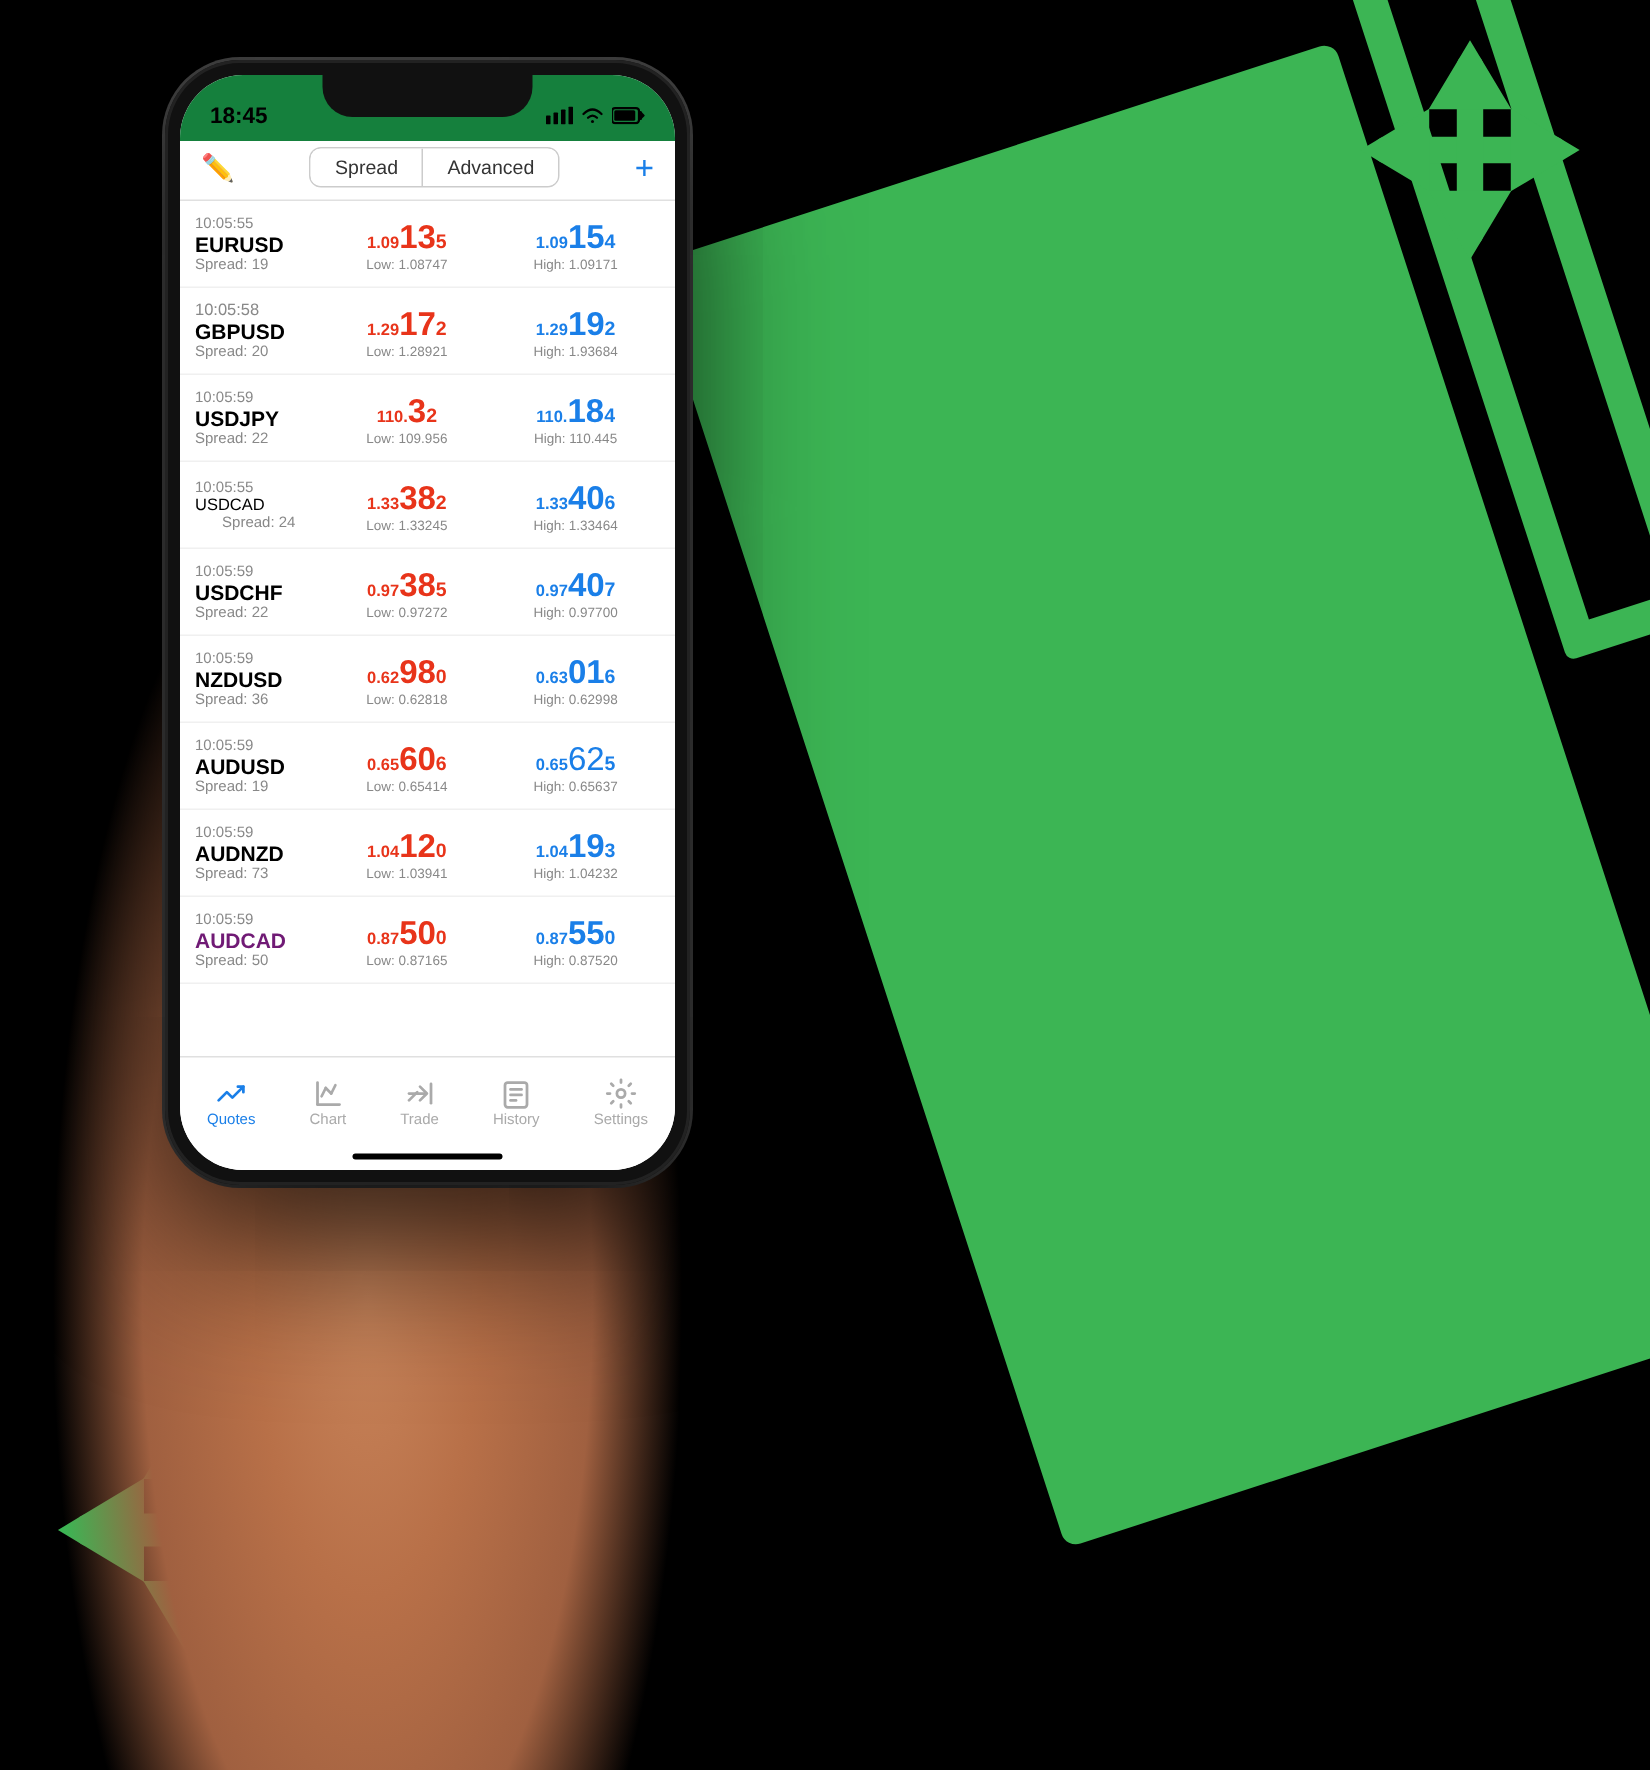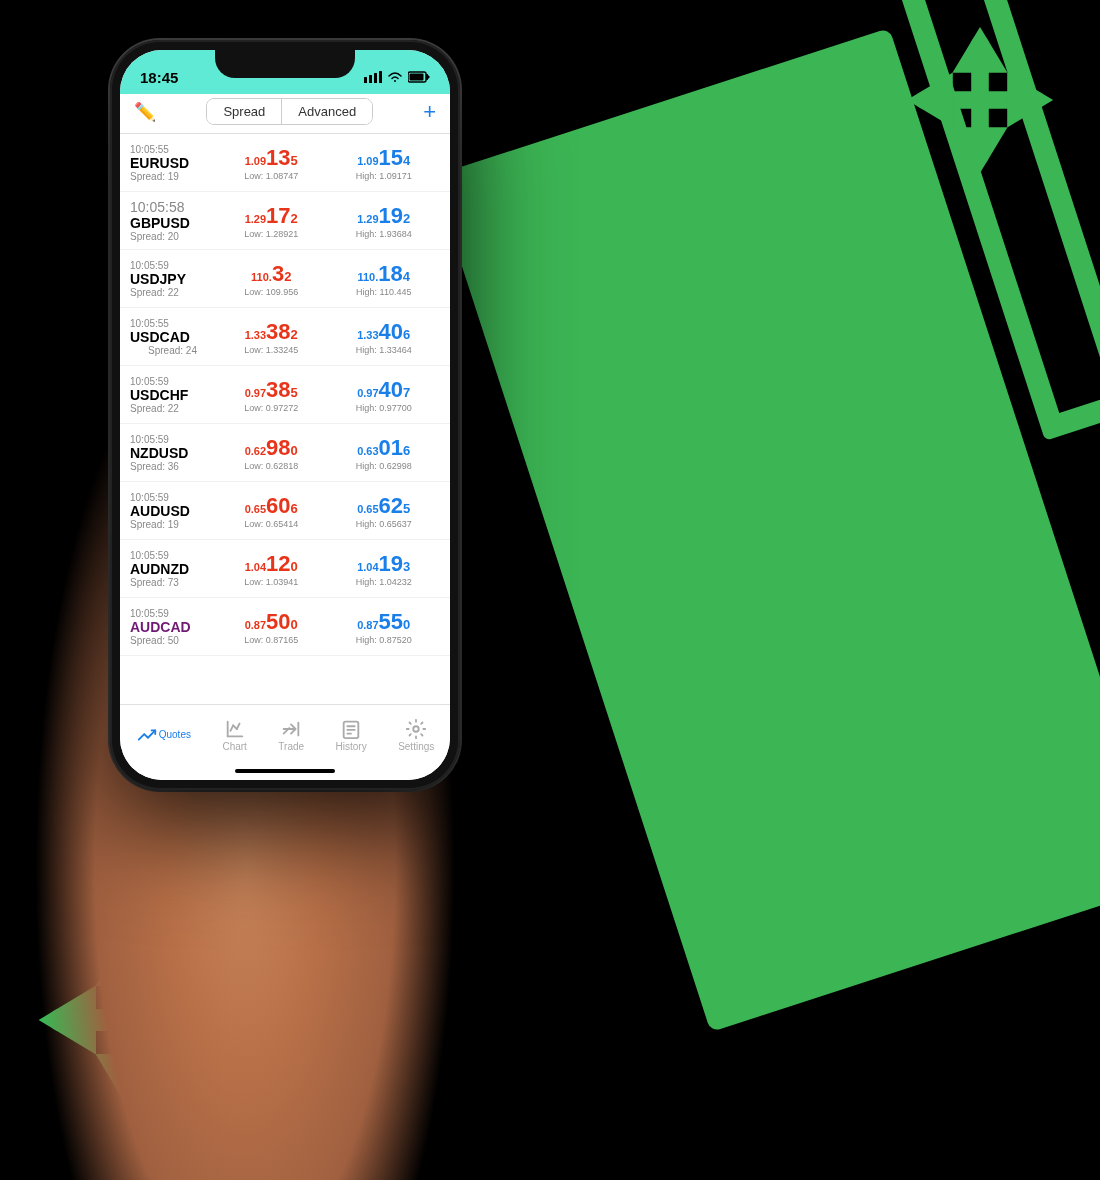--- a/index.html
+++ b/index.html
@@ -114,7 +114,7 @@
       align-items:center;
       padding:12px 20px 2px;
       height:44px;
-      background:#5eead4;
+      background:#15803d;
       text-align:center;
     ">
       <span style="font-size:15px;font-weight:700;color:#000;">18:45</span>

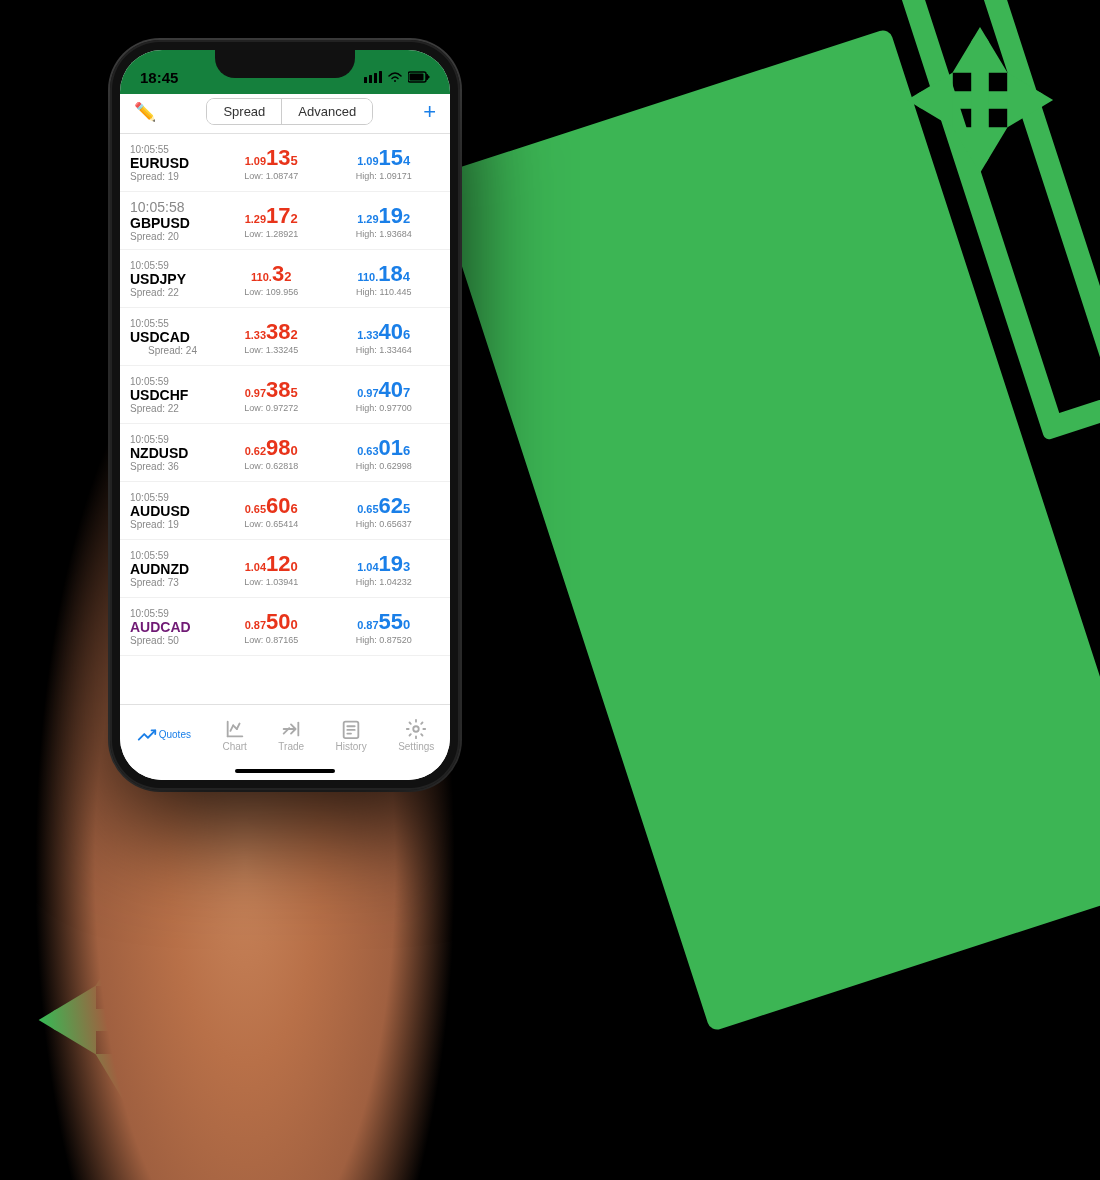--- a/index.html
+++ b/index.html
@@ -201,7 +201,7 @@
   </div>
         <div style="display: flex; align-items: center; padding: 5px 10px; border-bottom: 1px solid rgb(240, 240, 240); min-height: 58px; cursor: pointer;">
     <div style="flex:0 0 85px;">
-      <div style="font-size:14px;color:#888;">10:05:58</div>
+      <div style="font-size:11px;color:#888;">10:05:58</div>
       <div style="font-size:14px;font-weight:700;color:#000;">GBPUSD</div>
       <div style="font-size:10px;color:#888;">Spread: 20</div>
     </div>

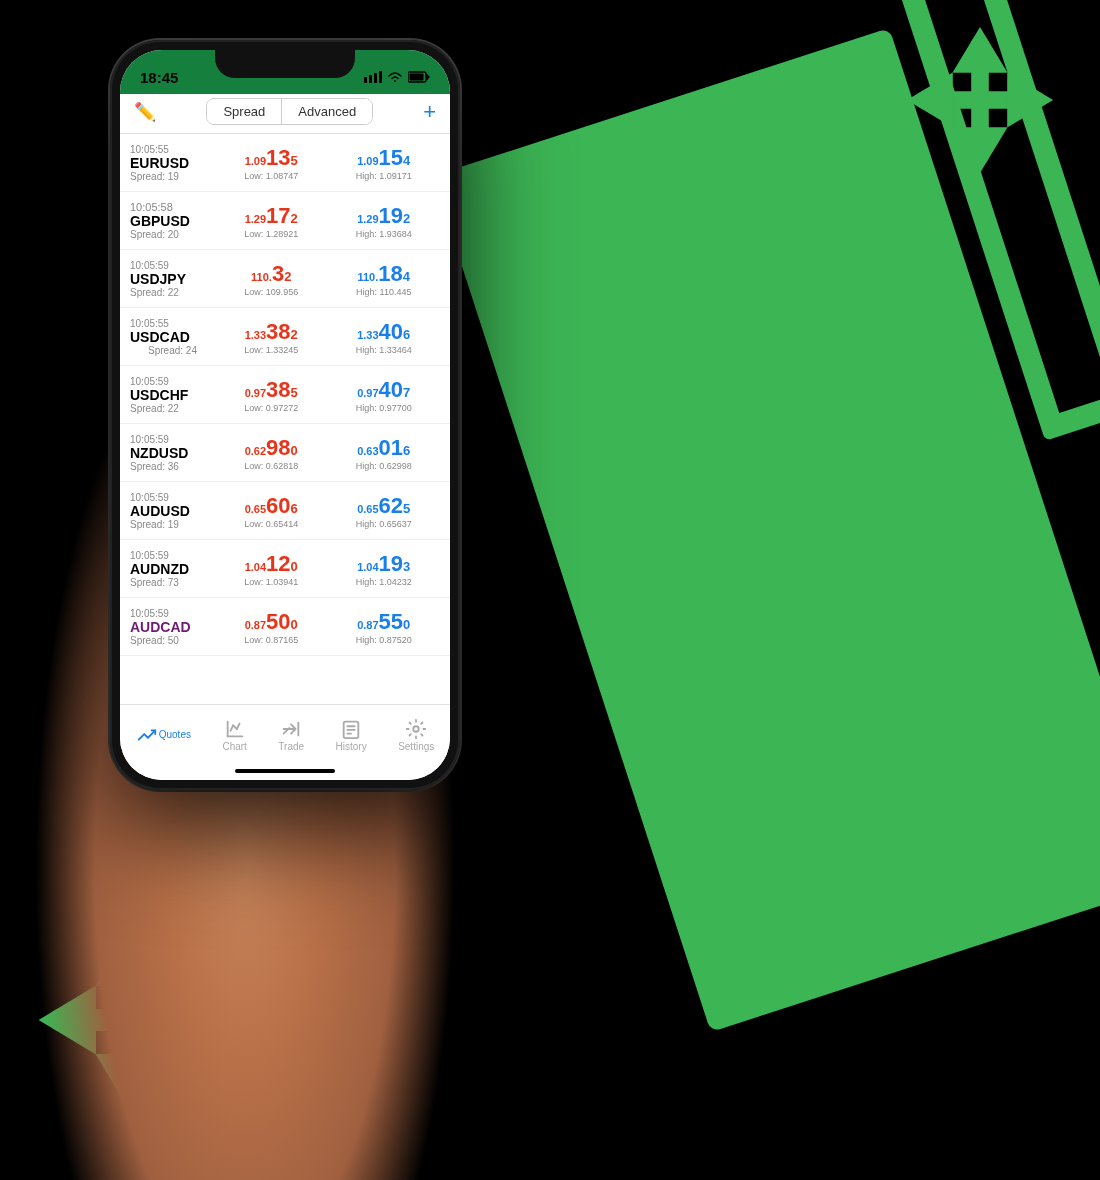--- a/index.html
+++ b/index.html
@@ -248,7 +248,7 @@
         <div style="display: flex; align-items: center; padding: 5px 10px; border-bottom: 1px solid rgb(240, 240, 240); min-height: 58px; cursor: pointer;">
     <div style="flex:0 0 85px;">
       <div style="font-size:10px;color:#888;">10:05:55</div>
-      <div style="font-size:14px;font-weight:700;color:#000;">USDCAD</div>
+      <div style="font-size:11px;font-weight:400;color:#000;">USDCAD</div>
       <div style="font-size:10px;color:#888;text-align:center;">Spread: 24</div>
     </div>
     <div style="flex:1;text-align:center;">

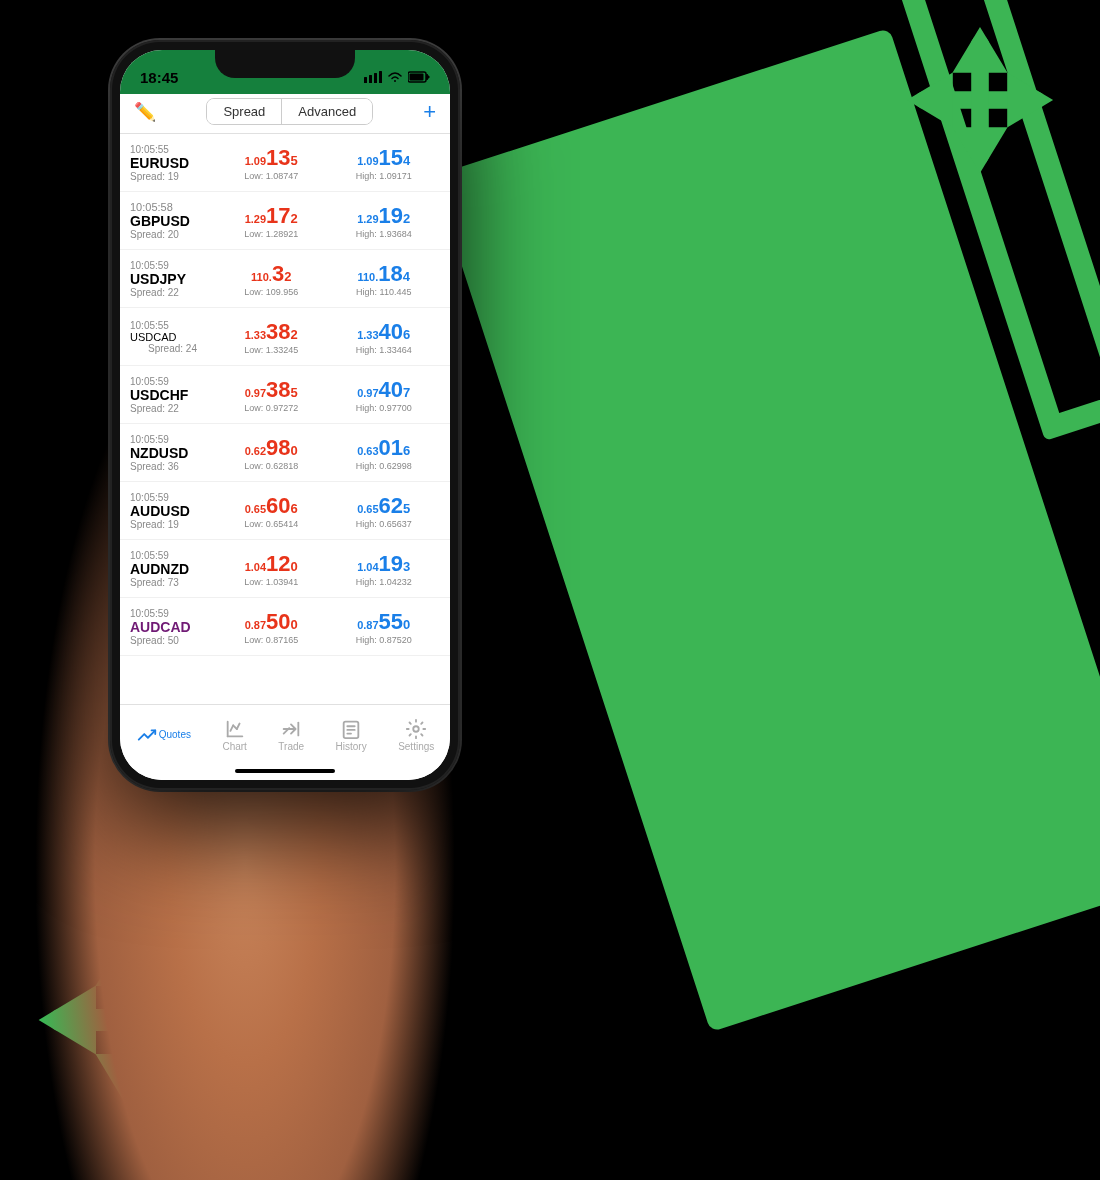--- a/index.html
+++ b/index.html
@@ -331,7 +331,7 @@
     <div style="flex:1;text-align:center;">
       <div style="display:flex;align-items:baseline;justify-content:center;">
         <span style="font-size:11px;font-weight:600;color:#1a7fe8;">0.65</span>
-              <span style="font-size:22px;font-weight:700;color:#1a7fe8;">62</span>
+              <span style="font-size:22px;font-weight:400;color:#1a7fe8;">62</span>
               <sup style="font-size:13px;font-weight:700;color:#1a7fe8;vertical-align:super;">5</sup>
       </div>
       <div style="font-size:9px;color:#888;">High: 0.65637</div>

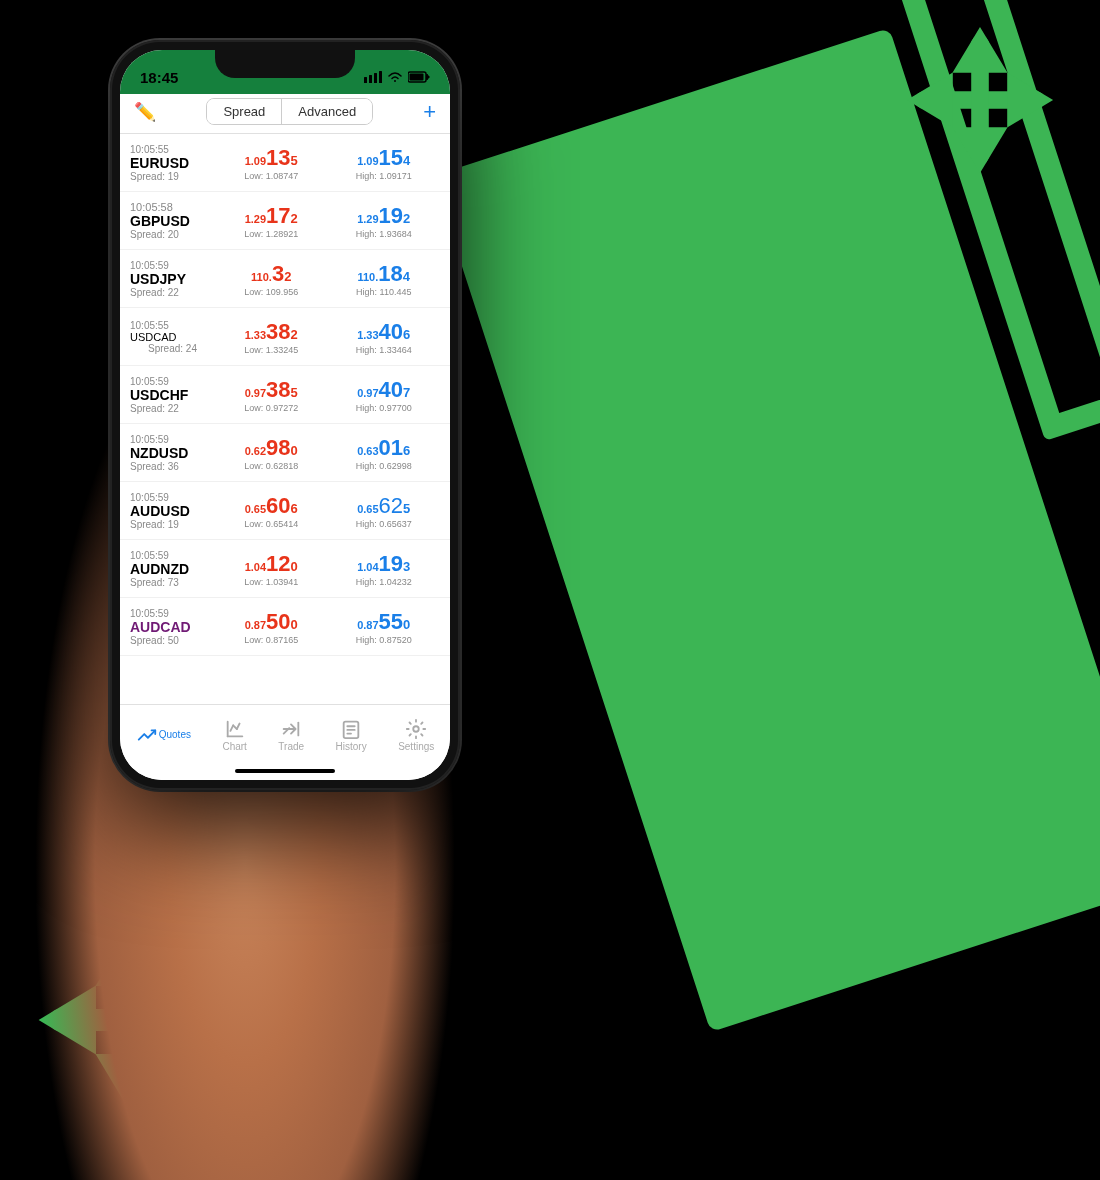--- a/index.html
+++ b/index.html
@@ -395,7 +395,7 @@
       height:58px;
     ">
 
-      <div style="display:flex;align-items:center;gap:1px;cursor:pointer;">
+      <div style="display:flex;flex-direction:column;align-items:center;gap:1px;cursor:pointer;">
         <svg width="22" height="22" viewBox="0 0 24 24">
           <polyline points="3,17 9,11 13,15 21,7" stroke="#1a7fe8" stroke-width="2" fill="none" stroke-linecap="round" stroke-linejoin="round"></polyline>
           <polyline points="17,7 21,7 21,11" stroke="#1a7fe8" stroke-width="2" fill="none" stroke-linecap="round" stroke-linejoin="round"></polyline>

